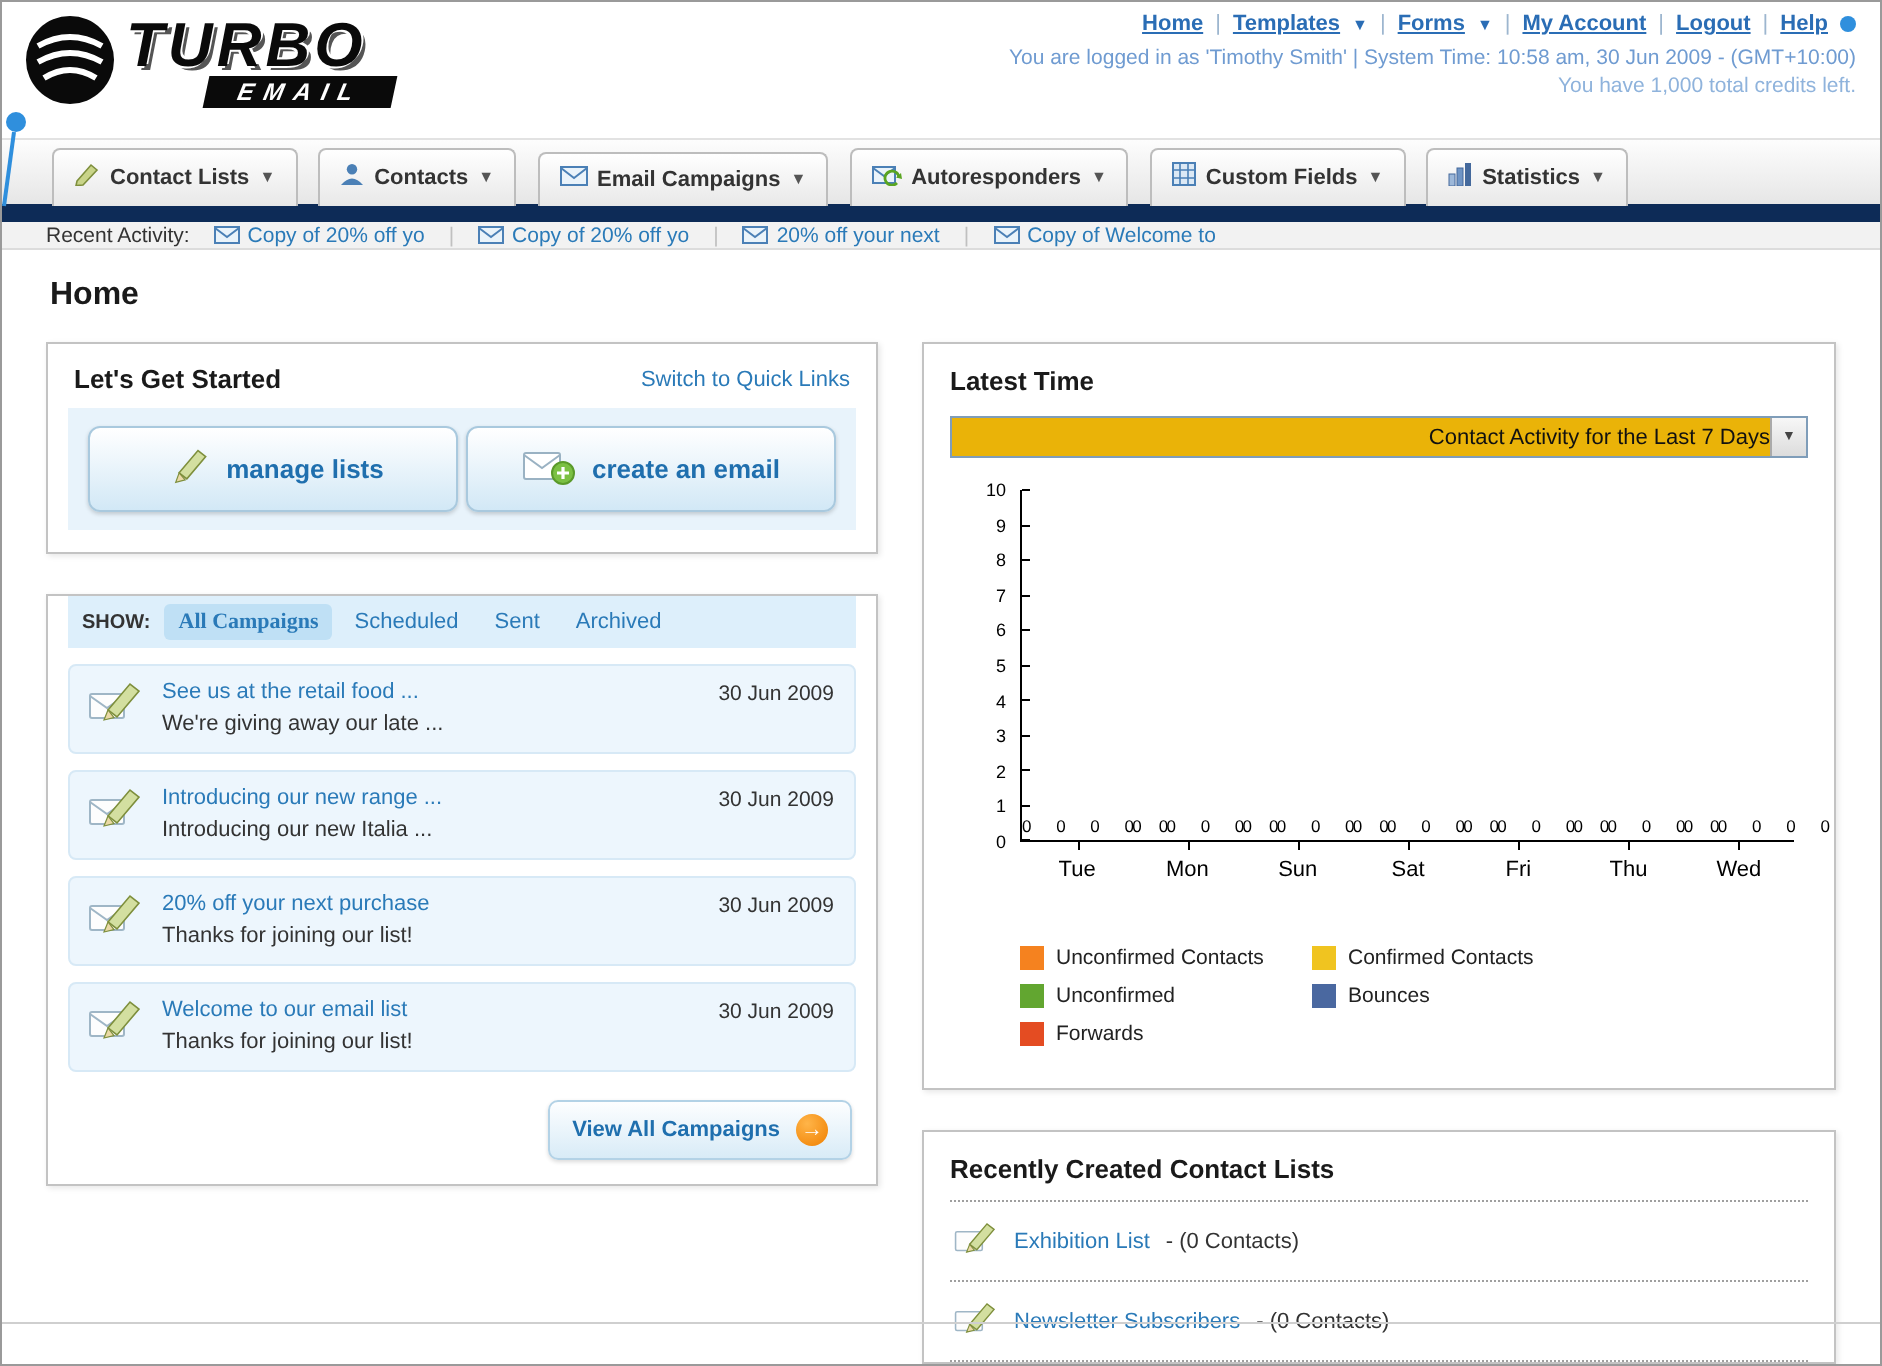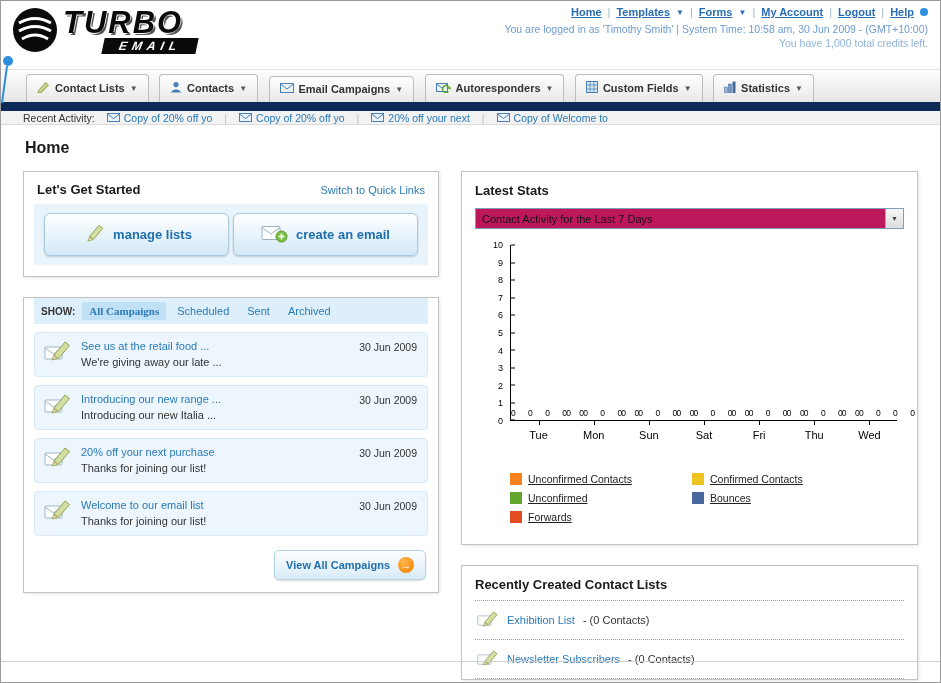--- a/index.html
+++ b/index.html
@@ -361,7 +361,7 @@
     <div class="col-right">
 
       <div class="panel">
-        <div class="panel-title">Latest Stats</div>
+        <div class="panel-title">Latest Time</div>
         <div class="dropdown">
           <span>Contact Activity for the Last 7 Days</span>
           <span class="dd-arrow">▼</span>

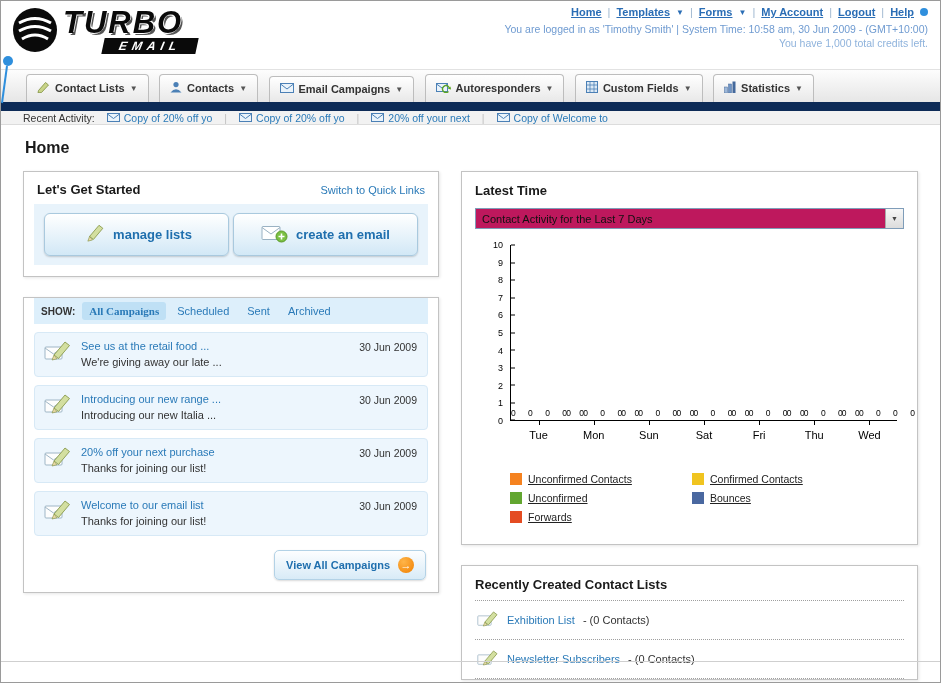--- a/index.html
+++ b/index.html
@@ -90,8 +90,8 @@
     color:#fff; font-size:11px; line-height:16px; text-align:center; font-weight:bold; }
 
   
-  .dropdown { margin:2px 13px 8px; border:1px solid #7f9db9; background:#be185d; height:21px;
-    display:flex; align-items:center; justify-content:space-between; padding-left:6px; font-size:11px; color:#111; cursor:pointer; }
+  .dropdown { margin:2px 13px 8px; border:1px solid #7f9db9; background:#eab308; height:21px;
+    display:flex; align-items:center; justify-content:flex-end; padding-left:18px; font-size:11px; color:#111; cursor:pointer; }
   .dd-arrow { width:18px; height:100%; background:linear-gradient(#f7f7f7,#dcdcdc); border-left:1px solid #aaa;
     display:flex; align-items:center; justify-content:center; font-size:7px; color:#444; }
   .chart { position:relative; height:200px; margin:16px 16px 26px 18px; }

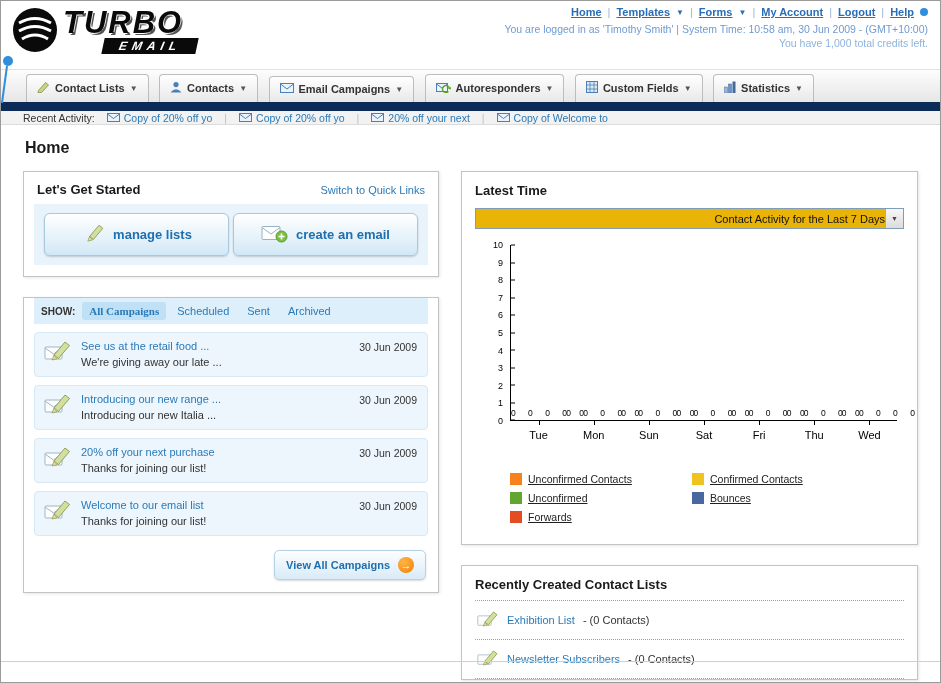--- a/index.html
+++ b/index.html
@@ -106,7 +106,7 @@
     white-space:nowrap; color:#000; }
   .chart-xlabel { position:absolute; bottom:-21px; width:100%; text-align:center; font-size:11px; color:#000; }
   .legend { display:flex; flex-wrap:wrap; padding:2px 10px 14px 48px; font-size:10.5px; color:#222; }
-  .legend-item { display:flex; align-items:center; gap:6px; width:182px; margin-bottom:7px;text-decoration:underline; }
+  .legend-item { display:flex; align-items:center; gap:6px; width:146px; margin-bottom:7px; }
   .swatch { width:12px; height:12px; flex:none; }
 
   

